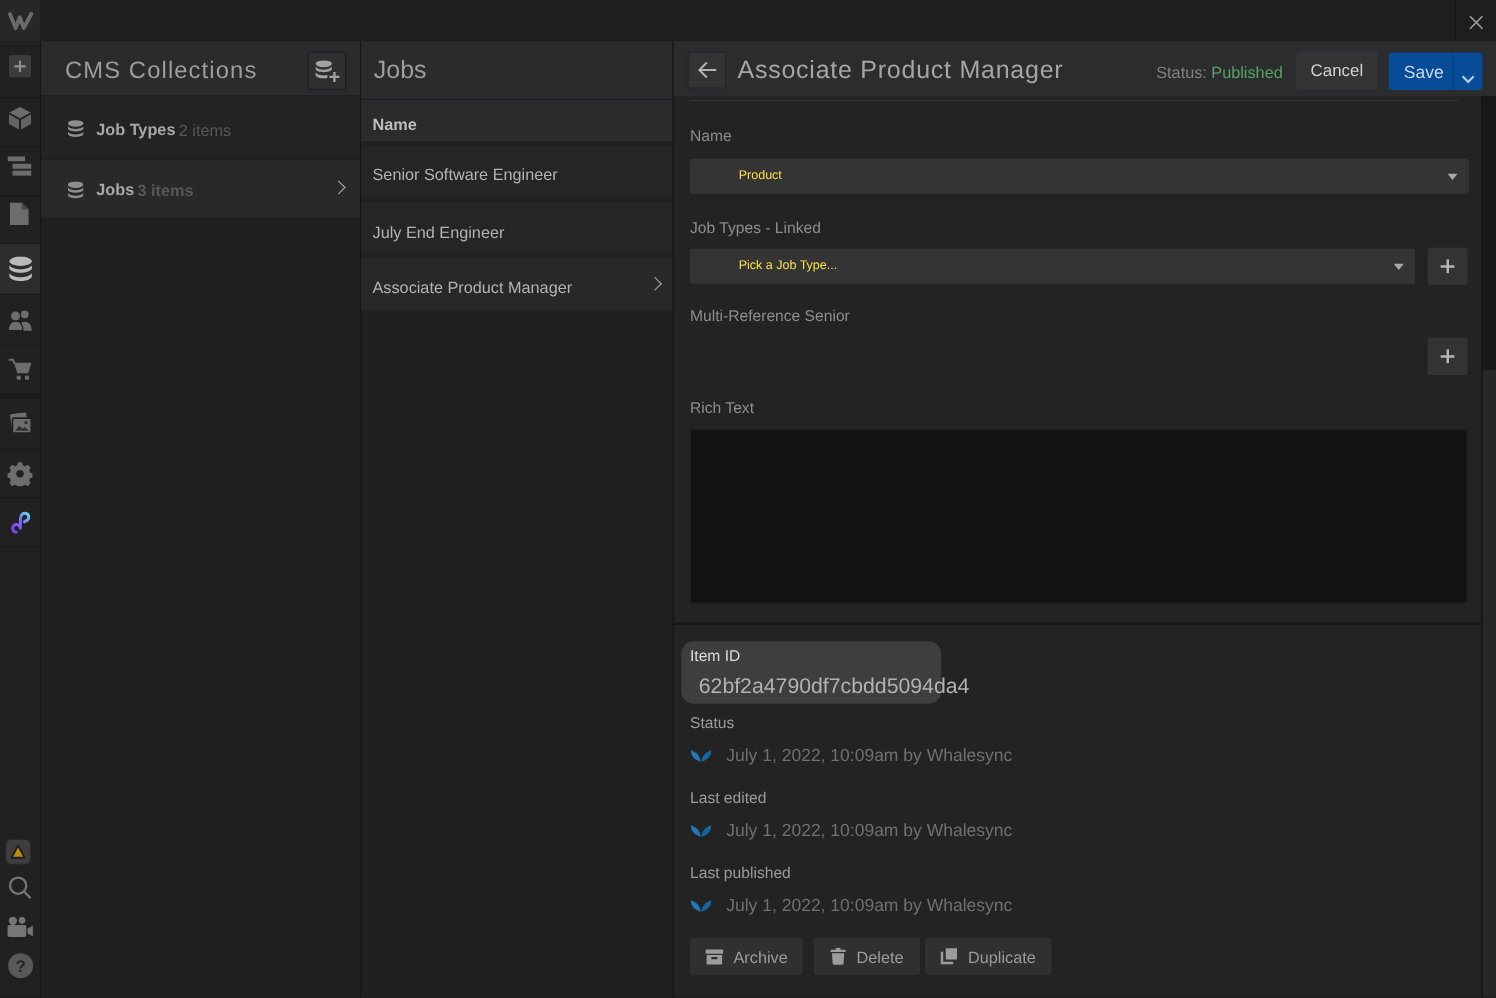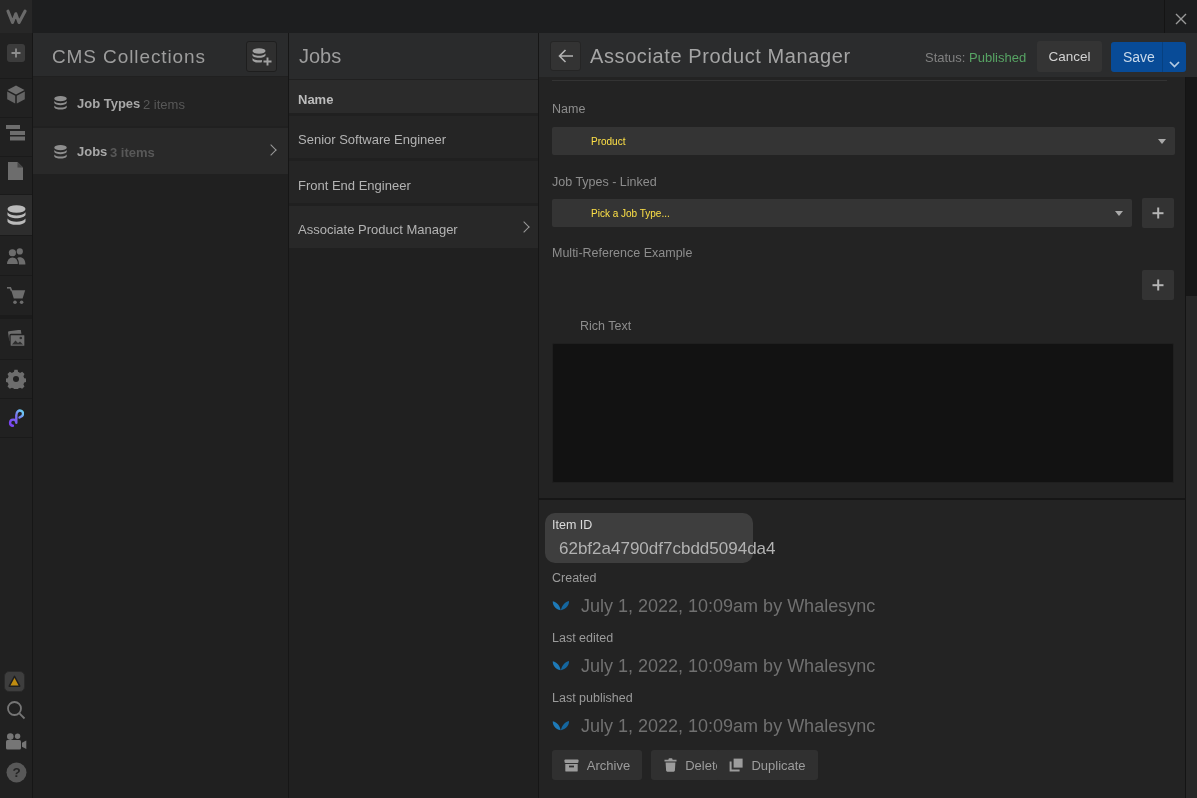--- a/index.html
+++ b/index.html
@@ -224,7 +224,7 @@
   <div class="abs" style="left:289px;top:116px;width:249px;height:42px;background:#252525;"></div>
   <div class="abs" style="left:298px;top:132px;font-size:13px;color:#b3b3b3;">Senior Software Engineer</div>
   <div class="abs" style="left:289px;top:161px;width:249px;height:42px;background:#252525;"></div>
-  <div class="abs" style="left:298px;top:178px;font-size:13px;color:#b3b3b3;">Front End Engineer</div>
+  <div class="abs" style="left:298px;top:178px;font-size:13px;color:#b3b3b3;">July End Engineer</div>
   <div class="abs" style="left:289px;top:206px;width:249px;height:42px;background:#282828;"></div>
   <div class="abs" style="left:298px;top:222px;font-size:13px;color:#b3b3b3;">Associate Product Manager</div>
   <div class="abs chev" style="left:520px;top:223px;"></div>

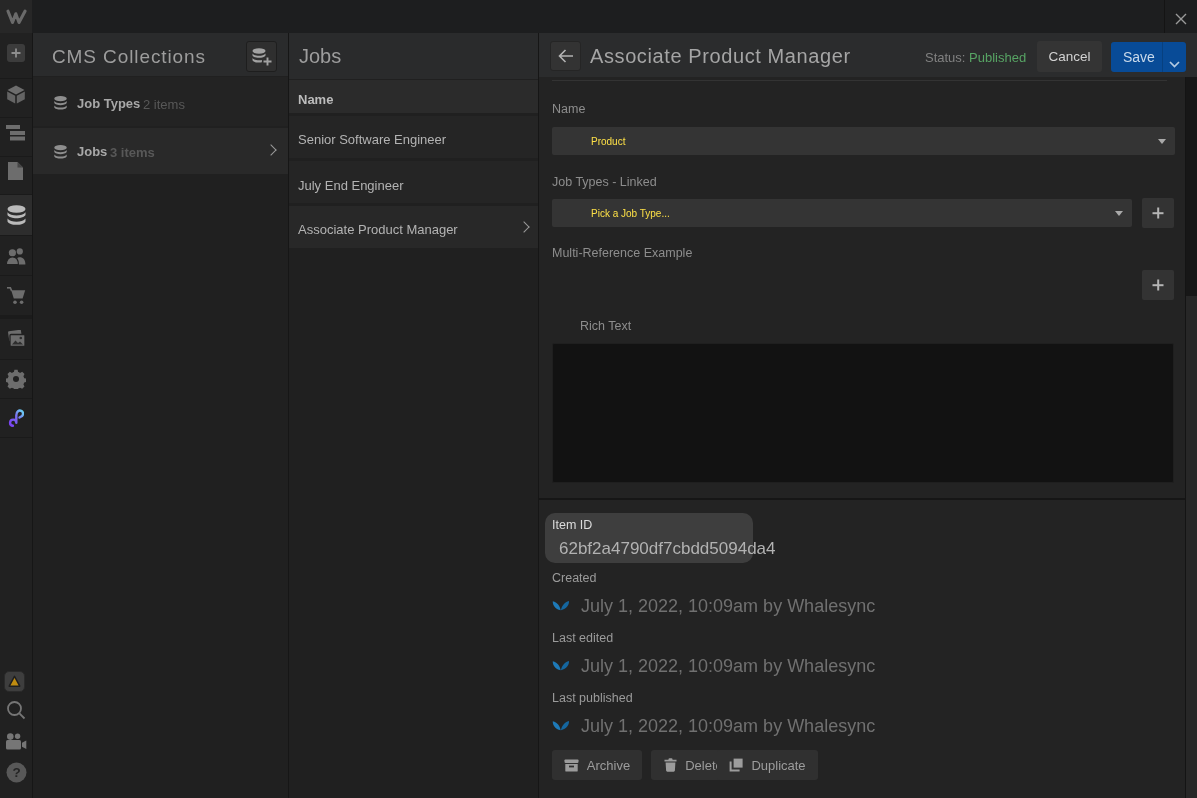--- a/index.html
+++ b/index.html
@@ -270,7 +270,7 @@
   </div>
   <div class="plusbtn" style="left:1142px;top:198px;width:32px;height:30px;"></div>
 
-  <div class="lbl" style="left:552px;top:246px;">Multi-Reference Example</div>
+  <div class="lbl" style="left:552px;top:246px;">Multi-Reference Senior</div>
   <div class="plusbtn" style="left:1142px;top:270px;width:32px;height:30px;"></div>
 
   <div class="lbl" style="left:552px;top:319px;margin-left:28px;">Rich Text</div>

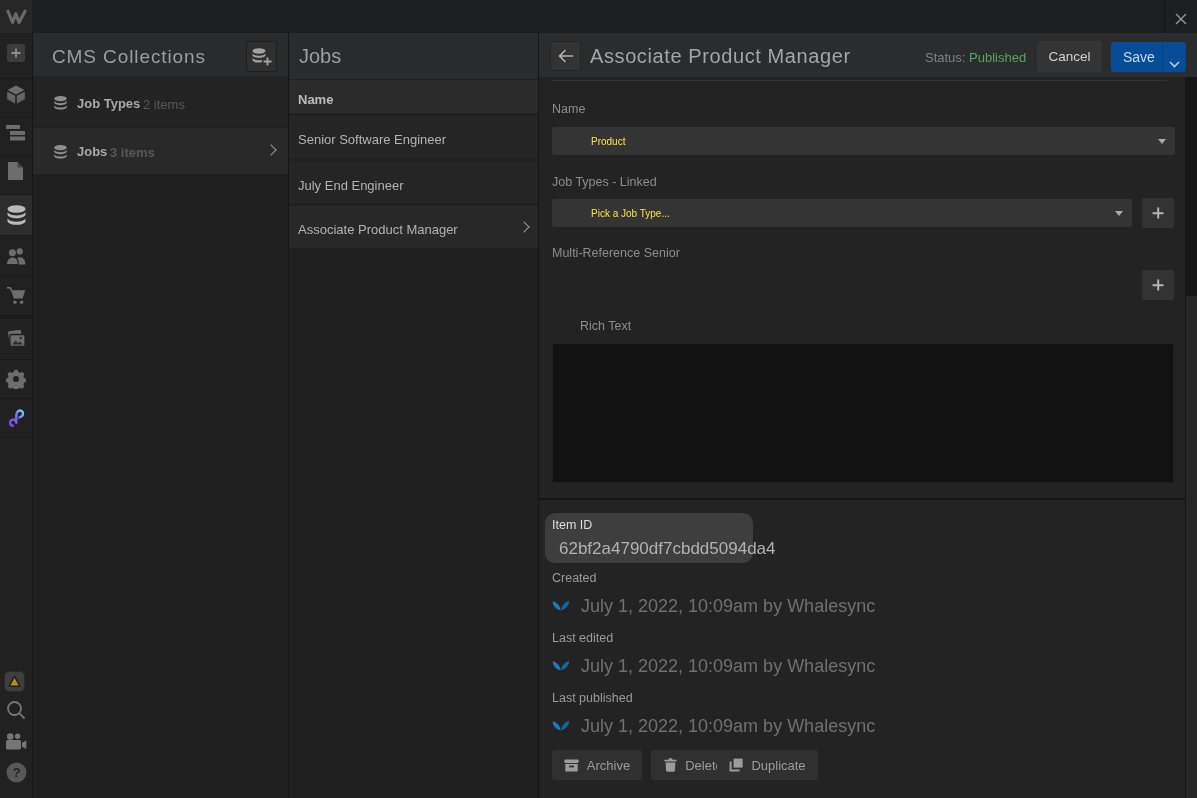--- a/index.html
+++ b/index.html
@@ -273,7 +273,7 @@
   <div class="lbl" style="left:552px;top:246px;">Multi-Reference Senior</div>
   <div class="plusbtn" style="left:1142px;top:270px;width:32px;height:30px;"></div>
 
-  <div class="lbl" style="left:552px;top:319px;margin-left:28px;">Rich Text</div>
+  <div class="lbl" style="left:552px;top:319px;">Rich Text</div>
   <div class="abs" style="left:552px;top:343px;width:622px;height:140px;background:#121212;border:1px solid #1f1f1f;border-radius:2px;"></div>
 
   <div class="abs" style="left:539px;top:498px;width:646px;height:2px;background:#161616;"></div>

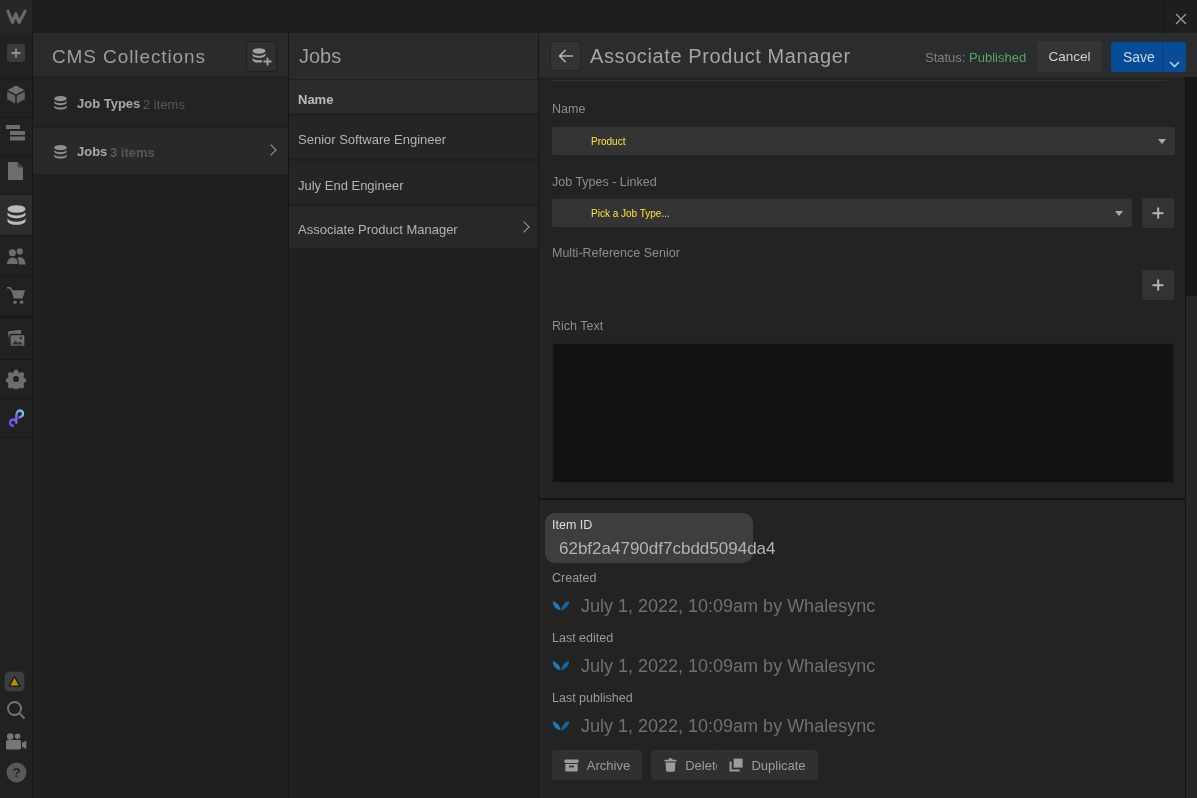--- a/index.html
+++ b/index.html
@@ -282,7 +282,7 @@
   <div class="abs" style="left:552px;top:518px;font-size:12.5px;color:#dcdcdc;">Item ID</div>
   <div class="abs" style="left:559px;top:539px;font-size:17px;color:#b2b2b2;">62bf2a4790df7cbdd5094da4</div>
 
-  <div class="metalbl" style="left:552px;top:571px;">Created</div>
+  <div class="metalbl" style="left:552px;top:571px;">Status</div>
   <div class="abs ws-logo" style="left:552px;top:597px;"><svg width="18" height="11" viewBox="0 0 18 11">
       <path d="M8.6 10.3 C8.0 5.8 5.2 2.5 0.8 1.2 C0.6 5.2 3.1 9.0 8.6 10.3 Z" fill="#1e7ab8"></path>
       <path d="M9.0 10.3 C9.6 5.8 12.5 2.4 17.0 1.1 C17.2 5.1 14.6 9.0 9.0 10.3 Z" fill="#15669f"></path>

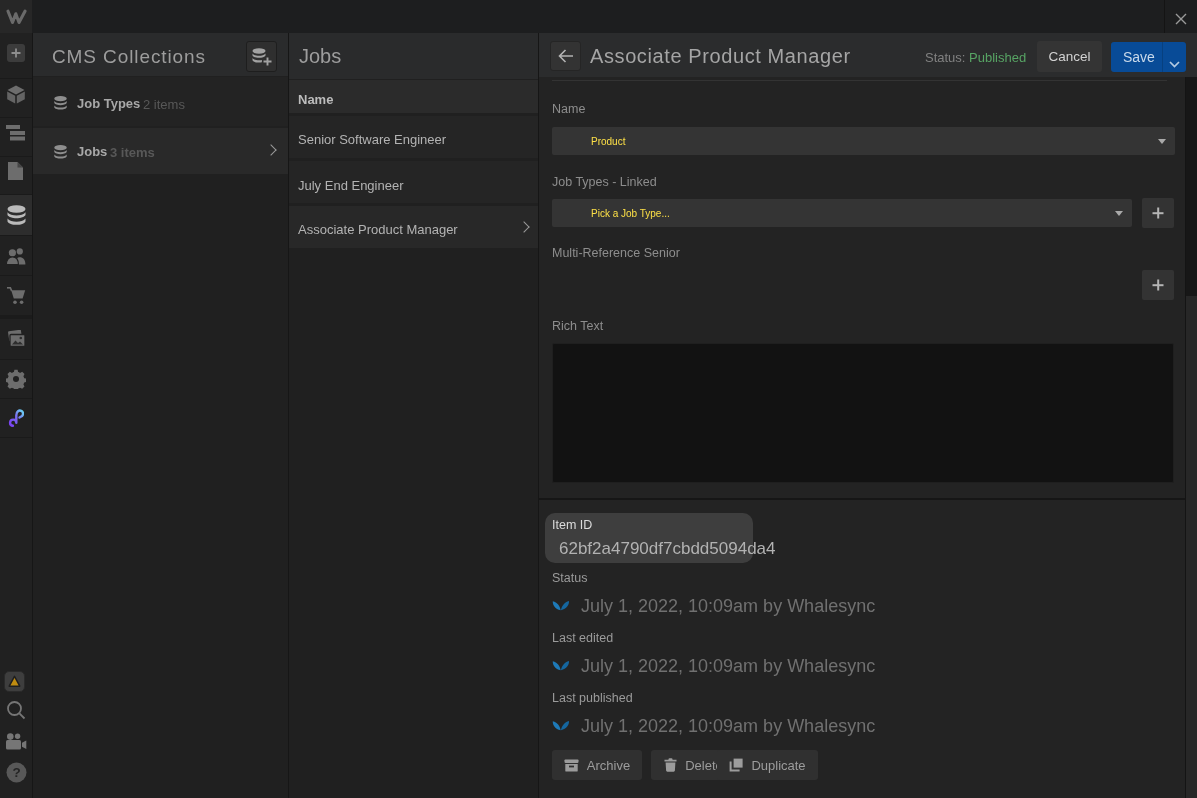--- a/index.html
+++ b/index.html
@@ -22,7 +22,7 @@
      color:#d9d4ef; font-size:11.5px; line-height:20px; }
   .tag .x { color:#c0b5e6; margin-left:5px; font-size:13px; }
   .metalbl { position:absolute; font-size:12.5px; color:#9b9b9b; }
-  .metadate { position:absolute; font-size:18px; color:#707070; }
+  .metadate { position:absolute; font-size:14px; color:#707070; }
   .botbtn { position:absolute; top:750px; height:30px; background:#303030; border-radius:3px;
      color:#9c9c9c; font-size:13px; display:flex; align-items:center; justify-content:center; gap:8px; }
   .db-sm svg { display:block; }

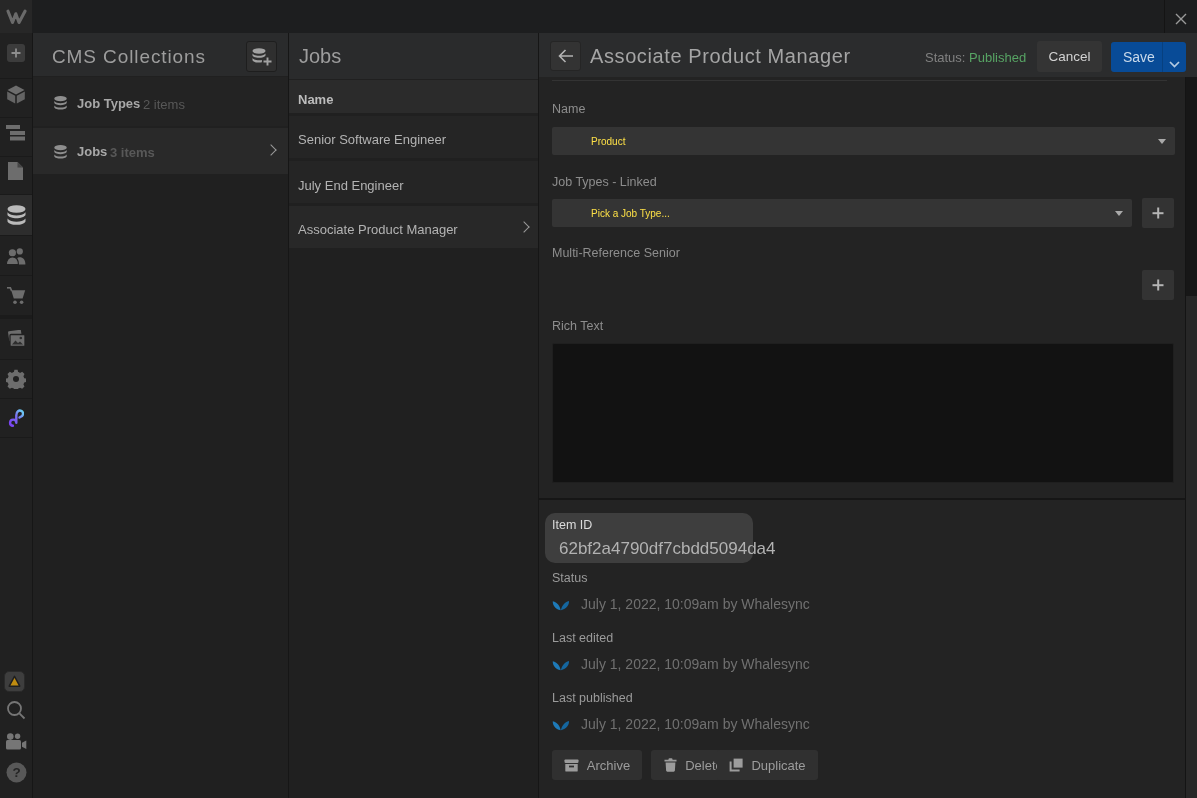--- a/index.html
+++ b/index.html
@@ -318,7 +318,7 @@
     </svg>
       <span>Delete</span>
     </div>
-  <div class="botbtn" id="btn-duplicate" style="left:717px;width:101px;">
+  <div class="botbtn" id="btn-duplicate" style="left:740px;width:101px;">
       <svg width="14" height="14" viewBox="0 0 14 14">
       <rect x="4.6" y="0.6" width="9" height="9" fill="#9c9c9c"></rect>
       <path d="M2.6 3.4 V11.4 H10.6 V13.4 H0.6 V3.4 Z" fill="#9c9c9c"></path>

